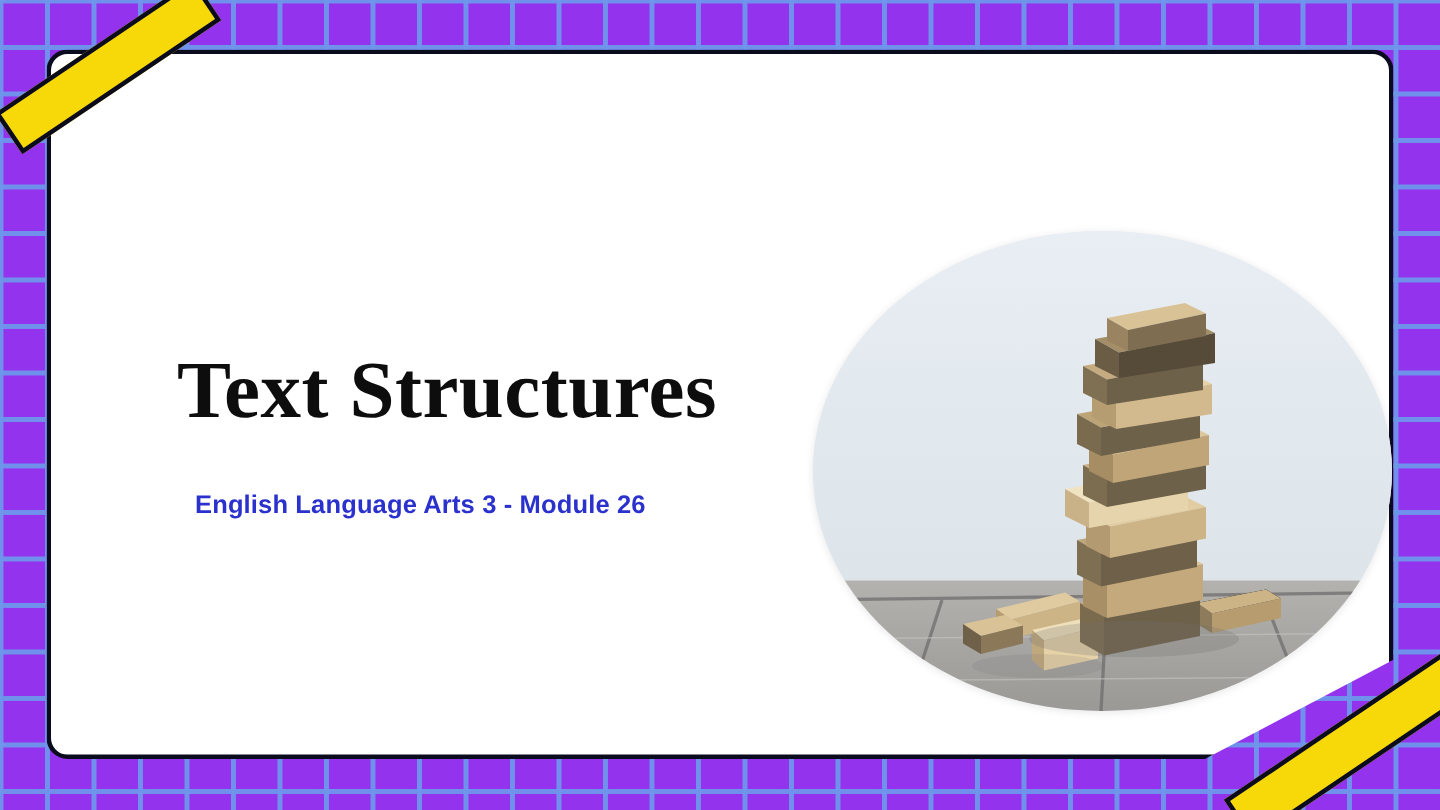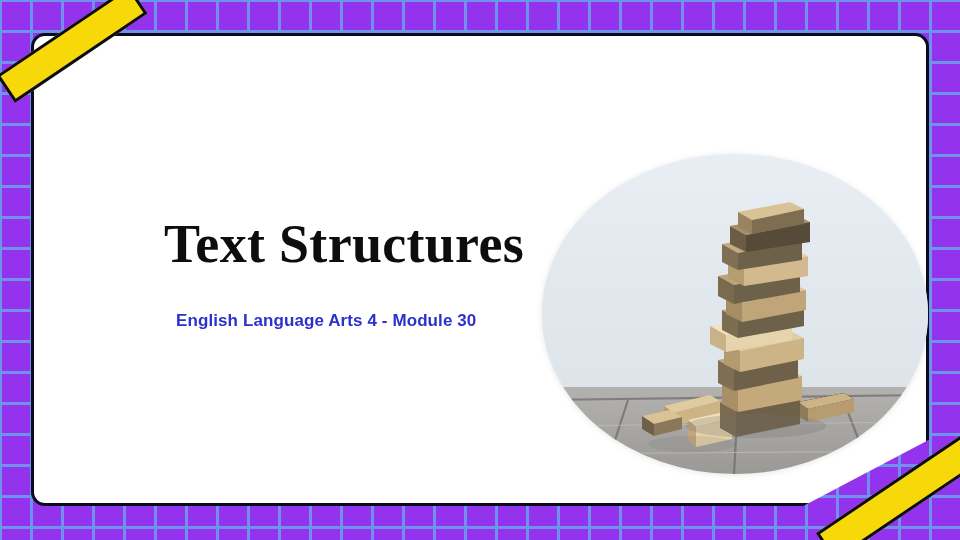--- a/index.html
+++ b/index.html
@@ -74,9 +74,8 @@
   #text-block {
     position: absolute;
     left: 84px;
-    top: 180px;
+    top: 196px;
     width: 400px;
-    margin-left: 46px;
   }
   #slide-title {
     font-family: "Liberation Serif", serif;

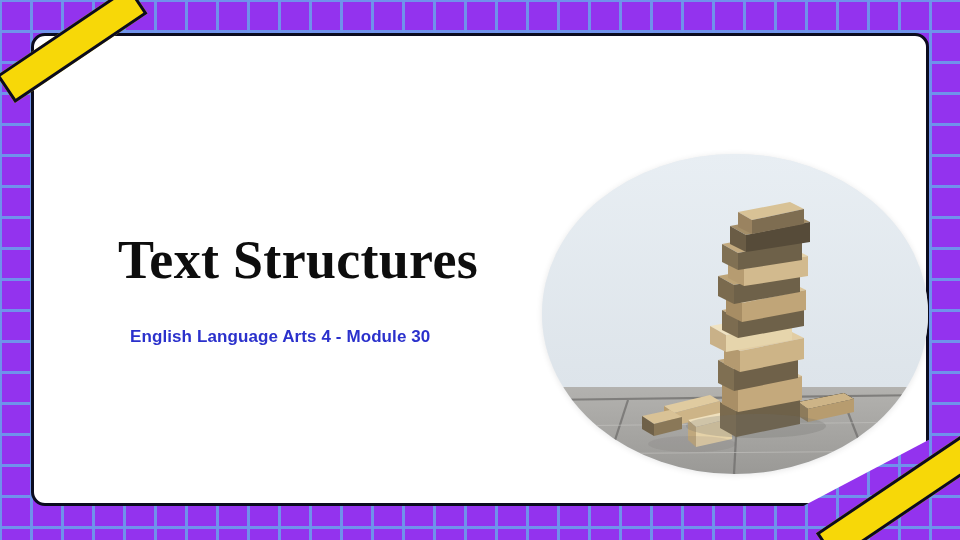--- a/index.html
+++ b/index.html
@@ -123,7 +123,7 @@
 
       <div id="text-block">
         <div id="slide-title">Text Structures</div>
-        <div id="slide-subtitle">English Language Arts 4 - Module 30</div>
+        <div id="slide-subtitle">English Language Arts 3 - Module 26</div>
       </div>
 
       <div id="photo-oval">

